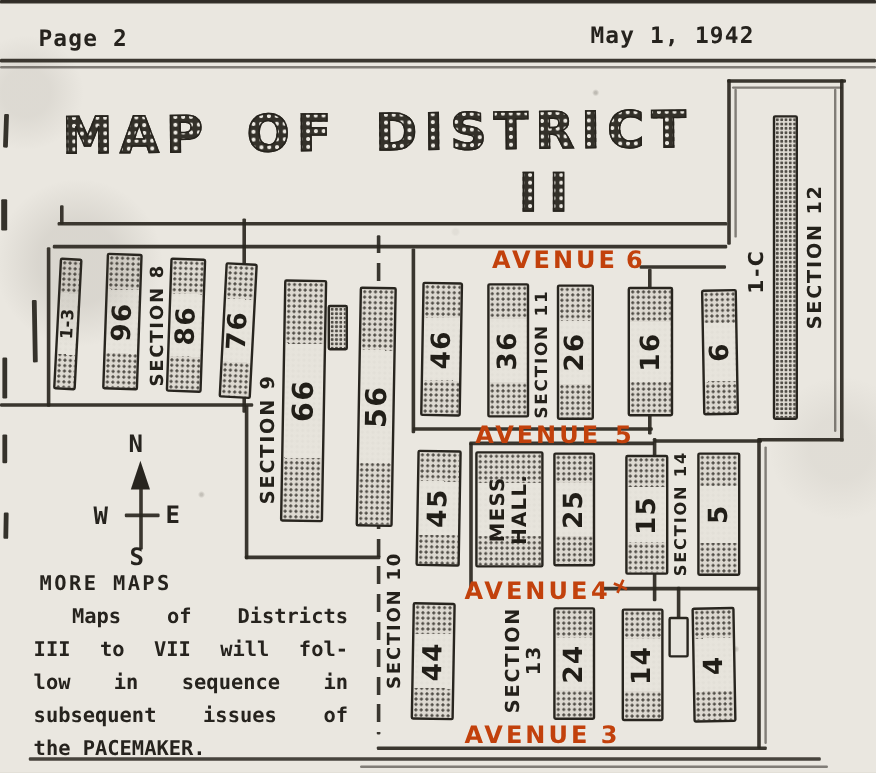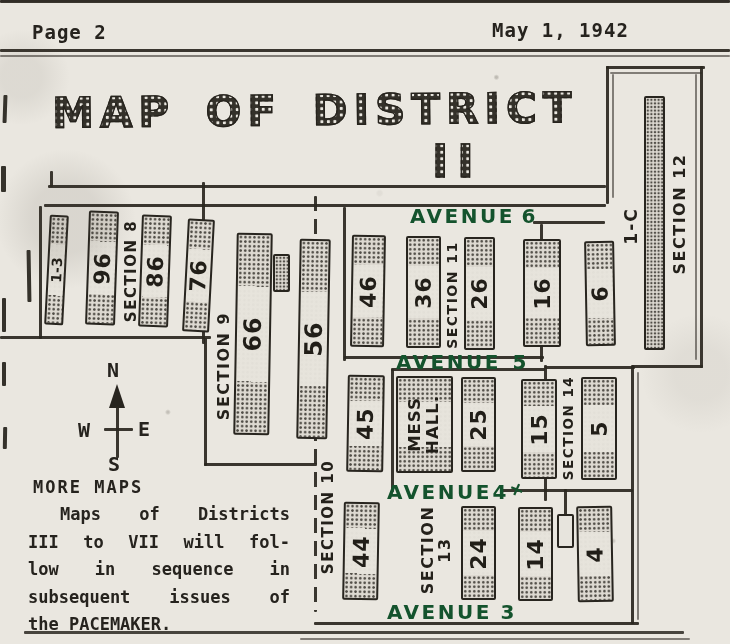--- a/index.html
+++ b/index.html
@@ -36,7 +36,7 @@
        font-weight:700;color:#24211b;letter-spacing:1.5px;font-size:15px;}
   .rlabel.wrap{white-space:normal;width:94px;text-align:center;line-height:1.08;}
   .avenue{position:absolute;display:flex;justify-content:space-between;align-items:center;
-       font-weight:700;font-size:20px;letter-spacing:2.5px;color:#14532d;z-index:5;}
+       font-weight:700;font-size:20px;letter-spacing:2.5px;color:#c2410c;z-index:5;}
   .title{position:absolute;font-weight:800;color:#312e28;}
   @supports (-webkit-background-clip: text){
     .title{color:transparent;-webkit-text-stroke:1.3px #26231d;

